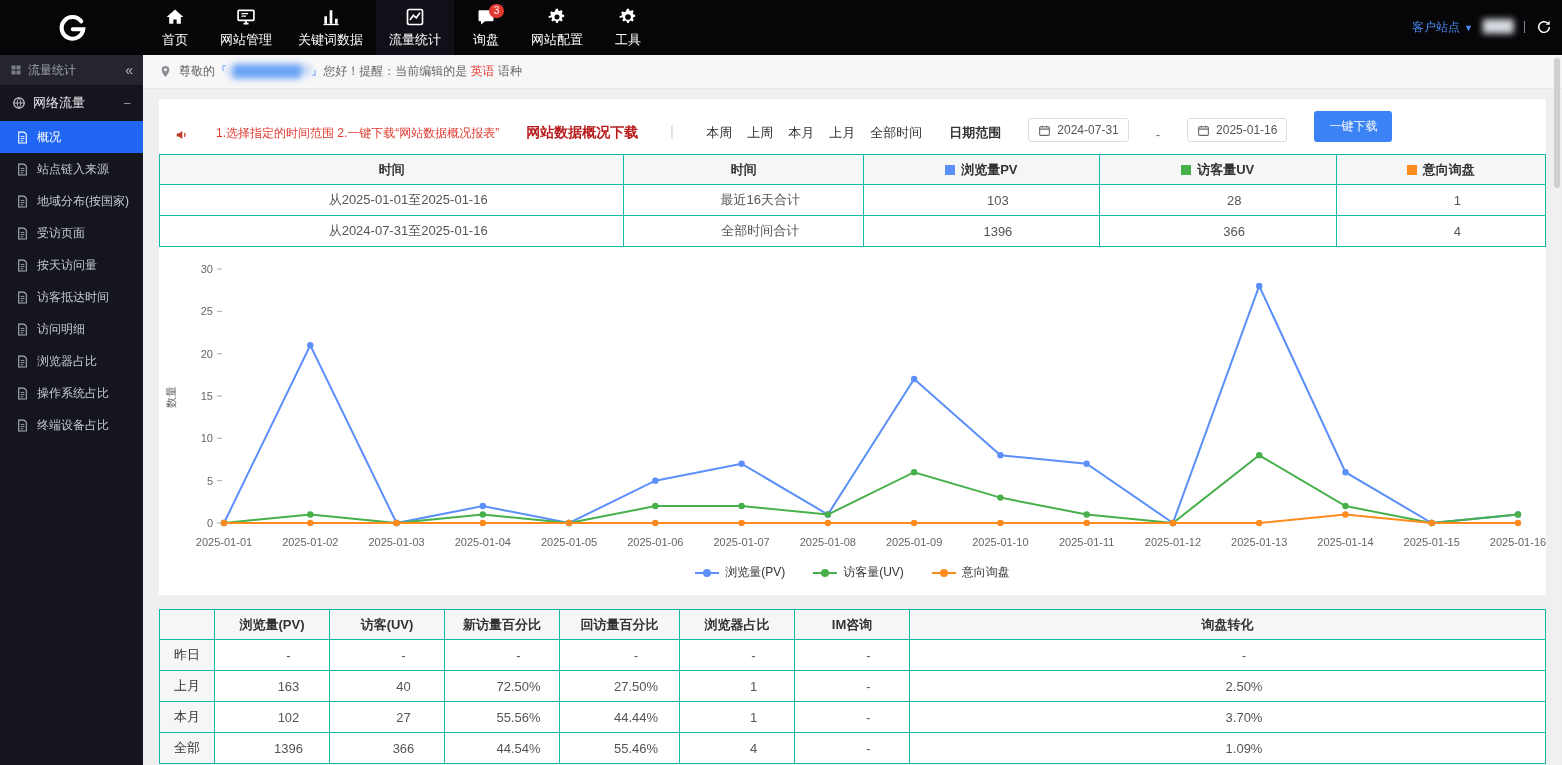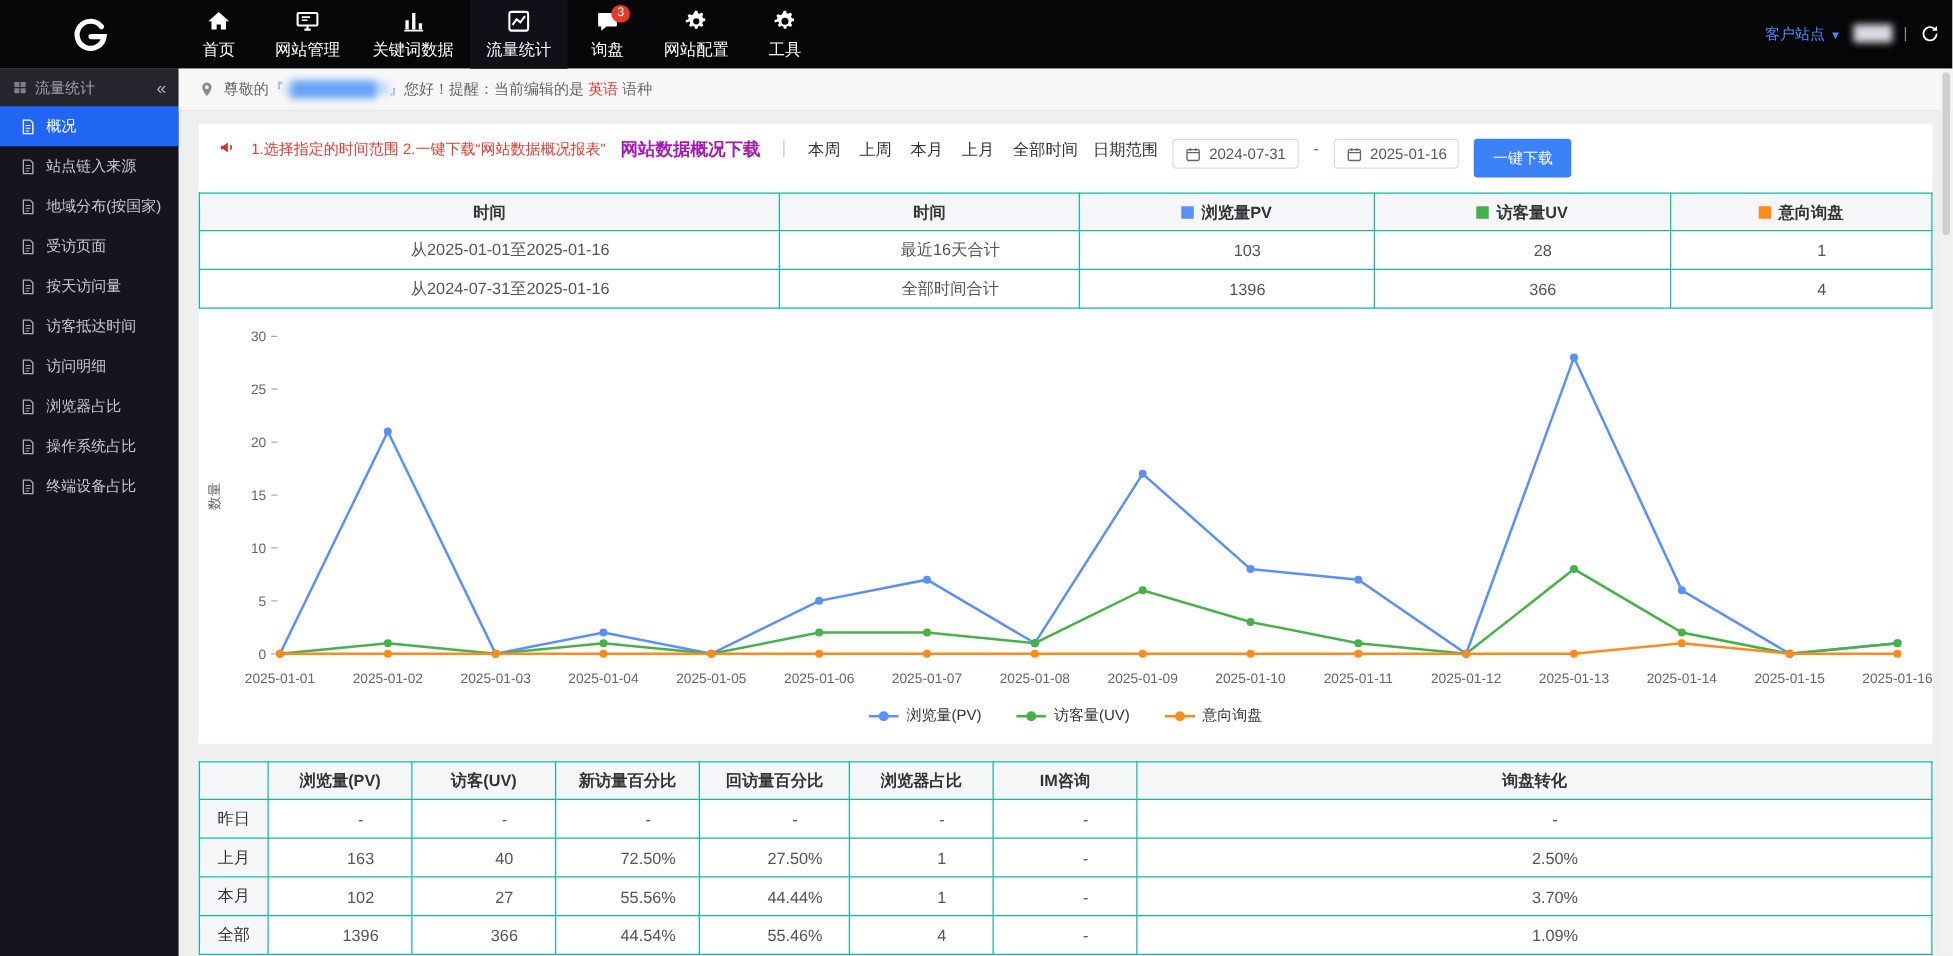--- a/index.html
+++ b/index.html
@@ -187,6 +187,18 @@
           <span>流量统计</span>
         </span>
         <span class="collapse">«</span>
+      </div>
+      <div class="sidebar-group">
+        <span class="sg-left">
+          <span class="icon">
+              <svg viewBox="0 0 24 24">
+                <circle cx="12" cy="12" r="9" fill="none" stroke="currentColor" stroke-width="2"></circle>
+                <path d="M3 12h18M12 3a14 14 0 0 1 0 18M12 3a14 14 0 0 0 0 18" fill="none" stroke="currentColor" stroke-width="1.4"></path>
+              </svg>
+            </span>
+          <span>网络流量</span>
+        </span>
+        <span class="toggle">−</span>
       </div>
       <ul class="side-list">
           <li class="side-item active">

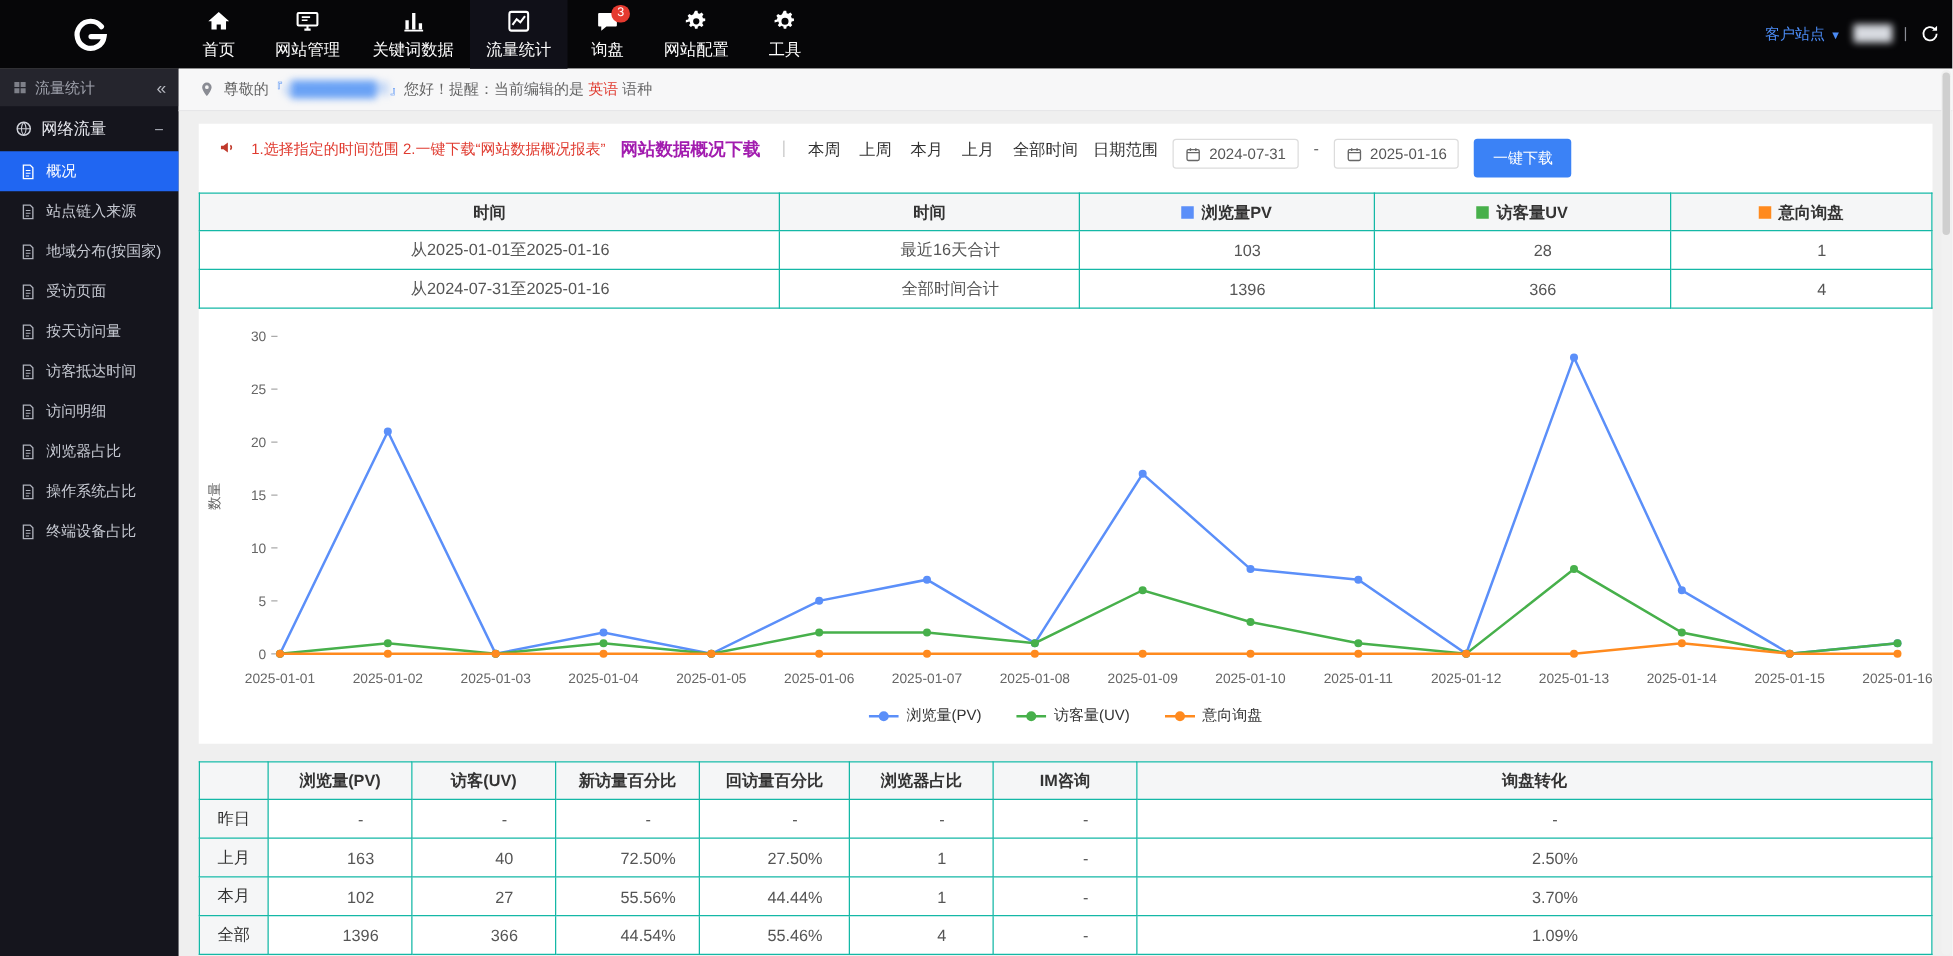--- a/index.html
+++ b/index.html
@@ -54,7 +54,7 @@
   .card { background:#fff; }
 
   
-  .toolbar { display:flex; align-items:flex-start; gap:12px; padding:12px 16px; flex-wrap:nowrap; white-space:nowrap; }
+  .toolbar { display:flex; align-items:flex-end; gap:27px; padding:12px 16px; flex-wrap:nowrap; white-space:nowrap; }
   .toolbar .announce { width:14px; height:14px; color:#c0392b; }
   .instruction { color:#e03b30; font-size:12px; }
   .dl-title { color:#a21caf; font-weight:bold; font-size:14px; }

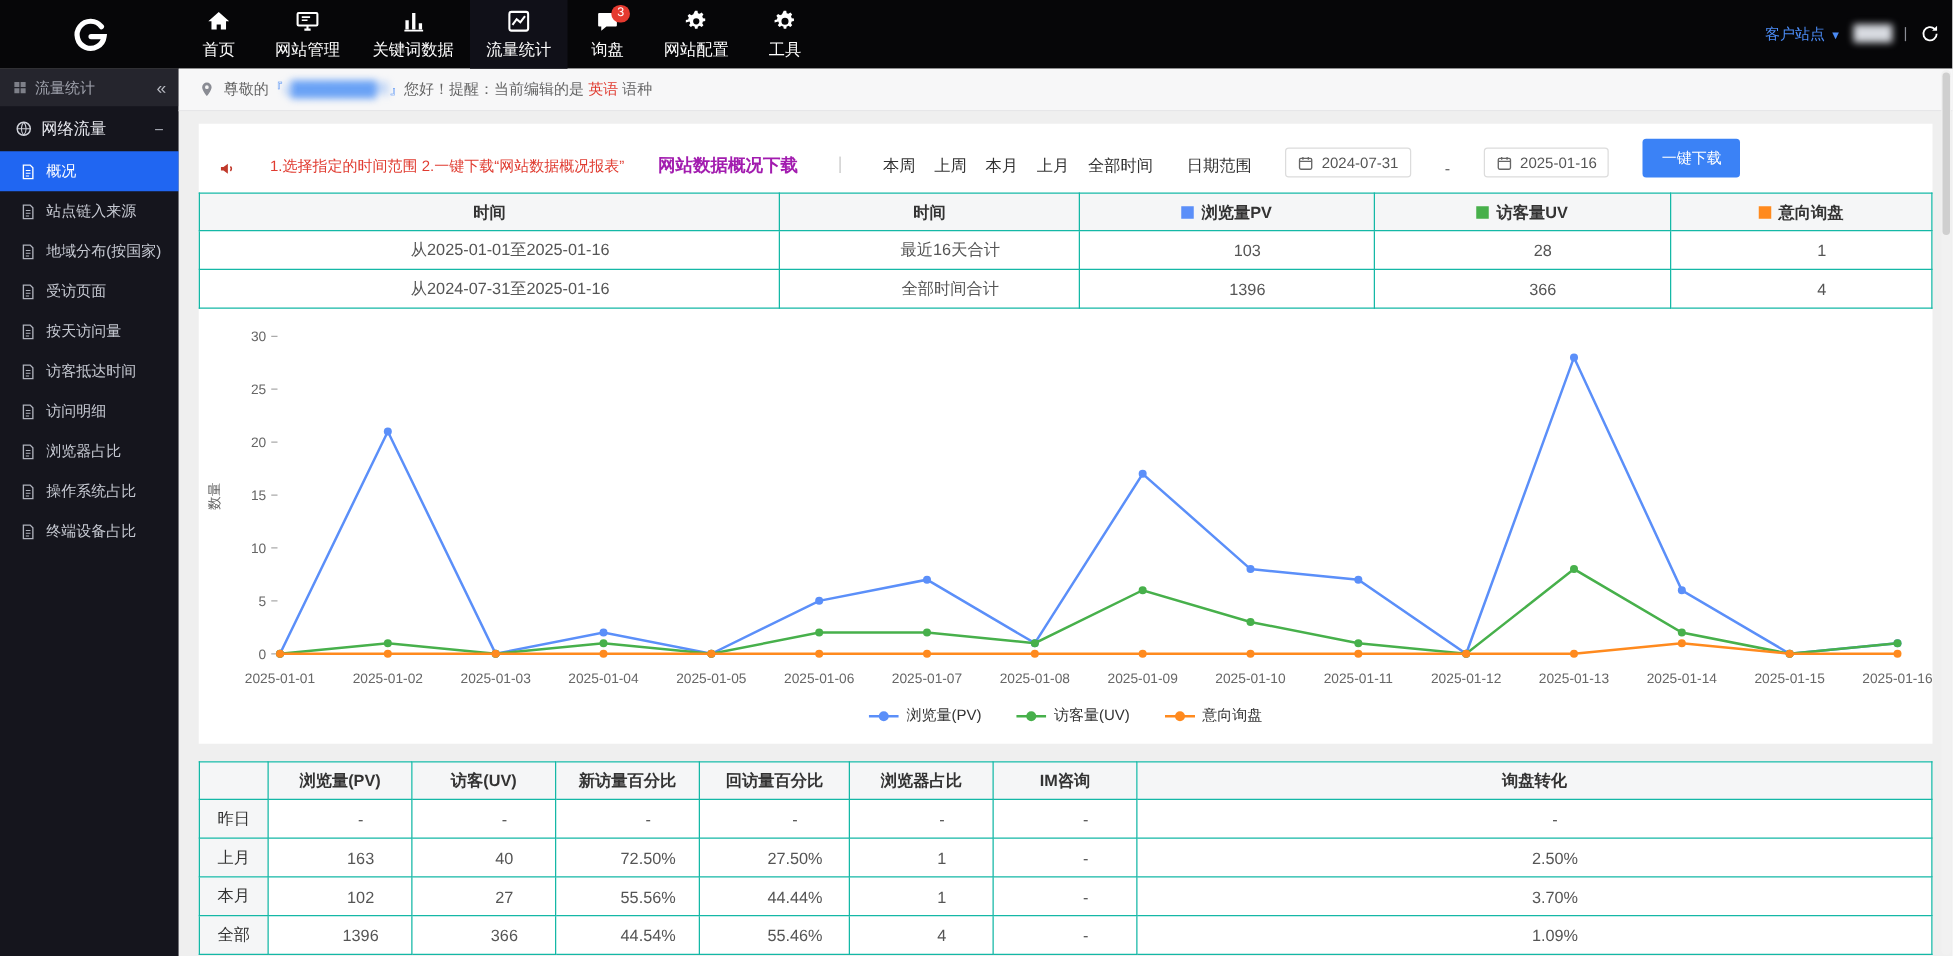--- a/index.html
+++ b/index.html
@@ -57,7 +57,7 @@
   .toolbar { display:flex; align-items:flex-end; gap:27px; padding:12px 16px; flex-wrap:nowrap; white-space:nowrap; }
   .toolbar .announce { width:14px; height:14px; color:#c0392b; }
   .instruction { color:#e03b30; font-size:12px; }
-  .dl-title { color:#a21caf; font-weight:bold; font-size:14px; }
+  .dl-title { color:#b91c1c; font-weight:bold; font-size:14px; }
   .vbar { color:#ccc; font-size:14px; }
   .quick-ranges { display:inline-flex; gap:15px; }
   .quick-range { color:#333; font-size:13px; cursor:pointer;font-family:Liberation Mono, monospace; }

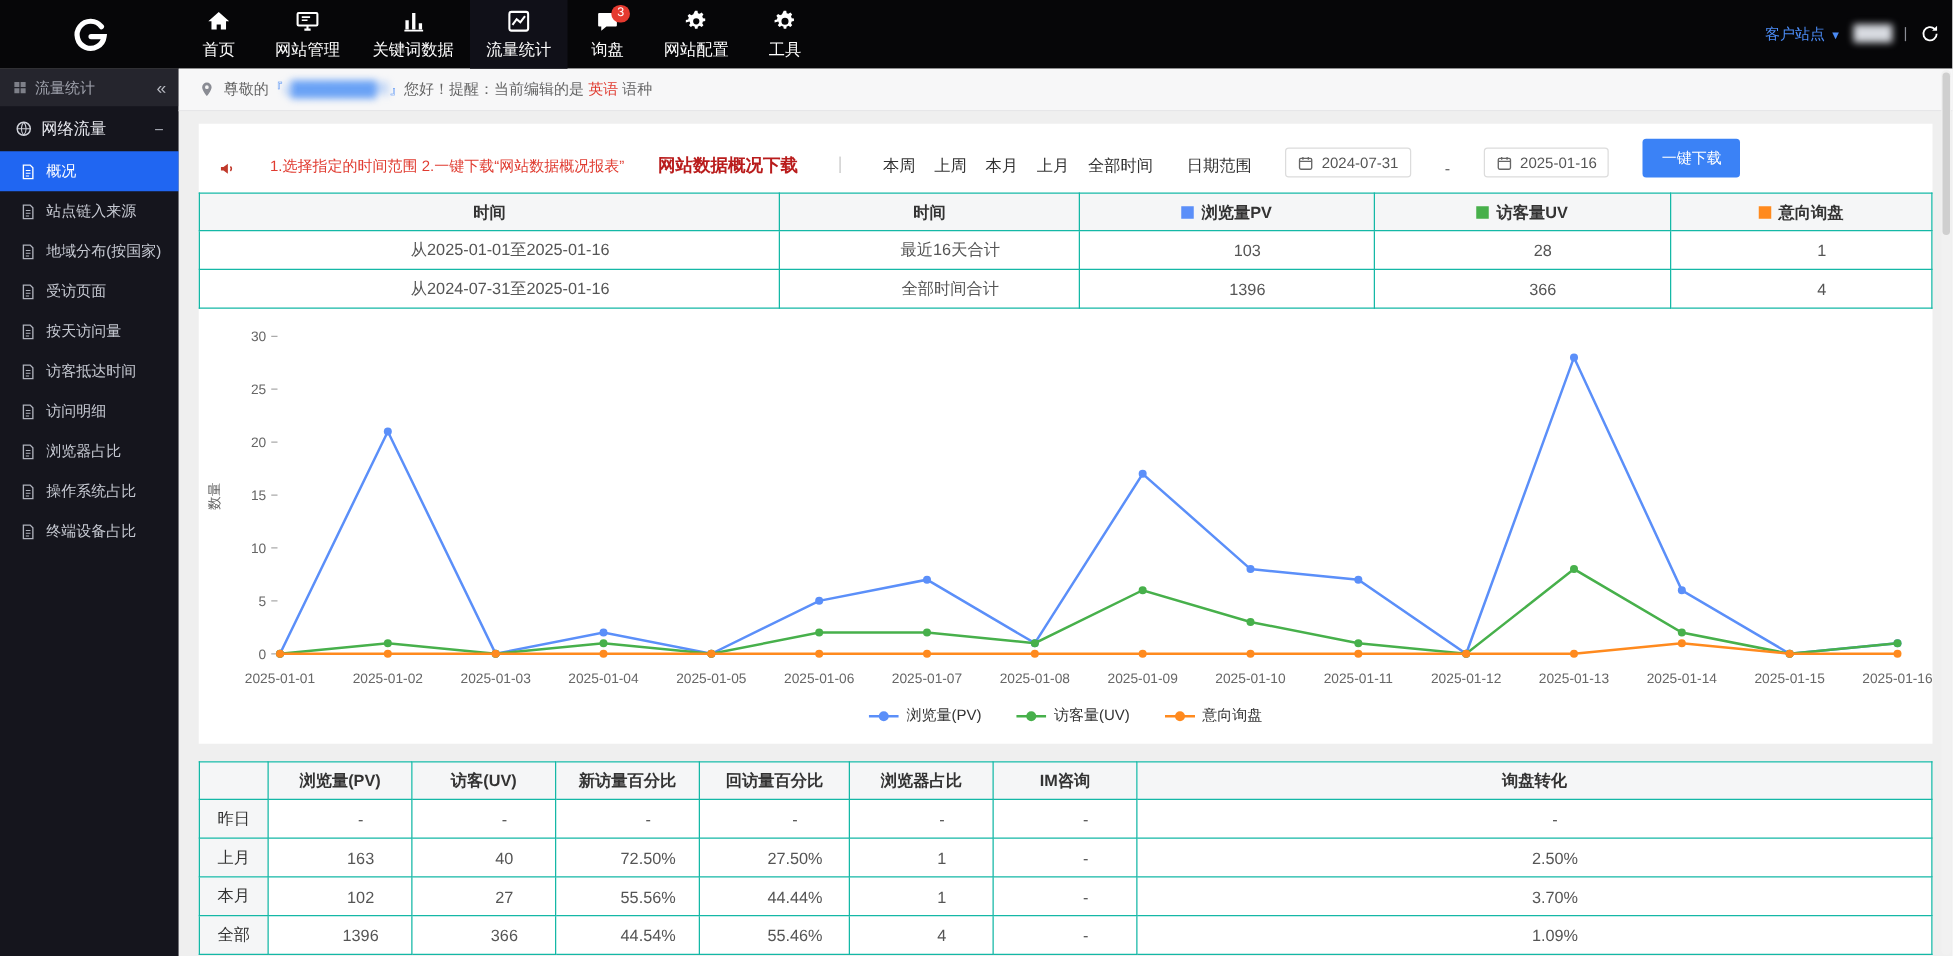--- a/index.html
+++ b/index.html
@@ -61,7 +61,7 @@
   .vbar { color:#ccc; font-size:14px; }
   .quick-ranges { display:inline-flex; gap:15px; }
   .quick-range { color:#333; font-size:13px; cursor:pointer;font-family:Liberation Mono, monospace; }
-  .dr-label { color:#333; font-size:13px; }
+  .dr-label { color:#333; font-size:13px;font-weight:bold; }
   .date-box { display:inline-flex; align-items:center; gap:6px; border:1px solid #dcdcdc; border-radius:3px; background:#fff; padding:4px 9px; font-size:12px; color:#555; cursor:pointer; }
   .date-box .icon { width:13px; height:13px; color:#666; }
   .dash { color:#666; }

